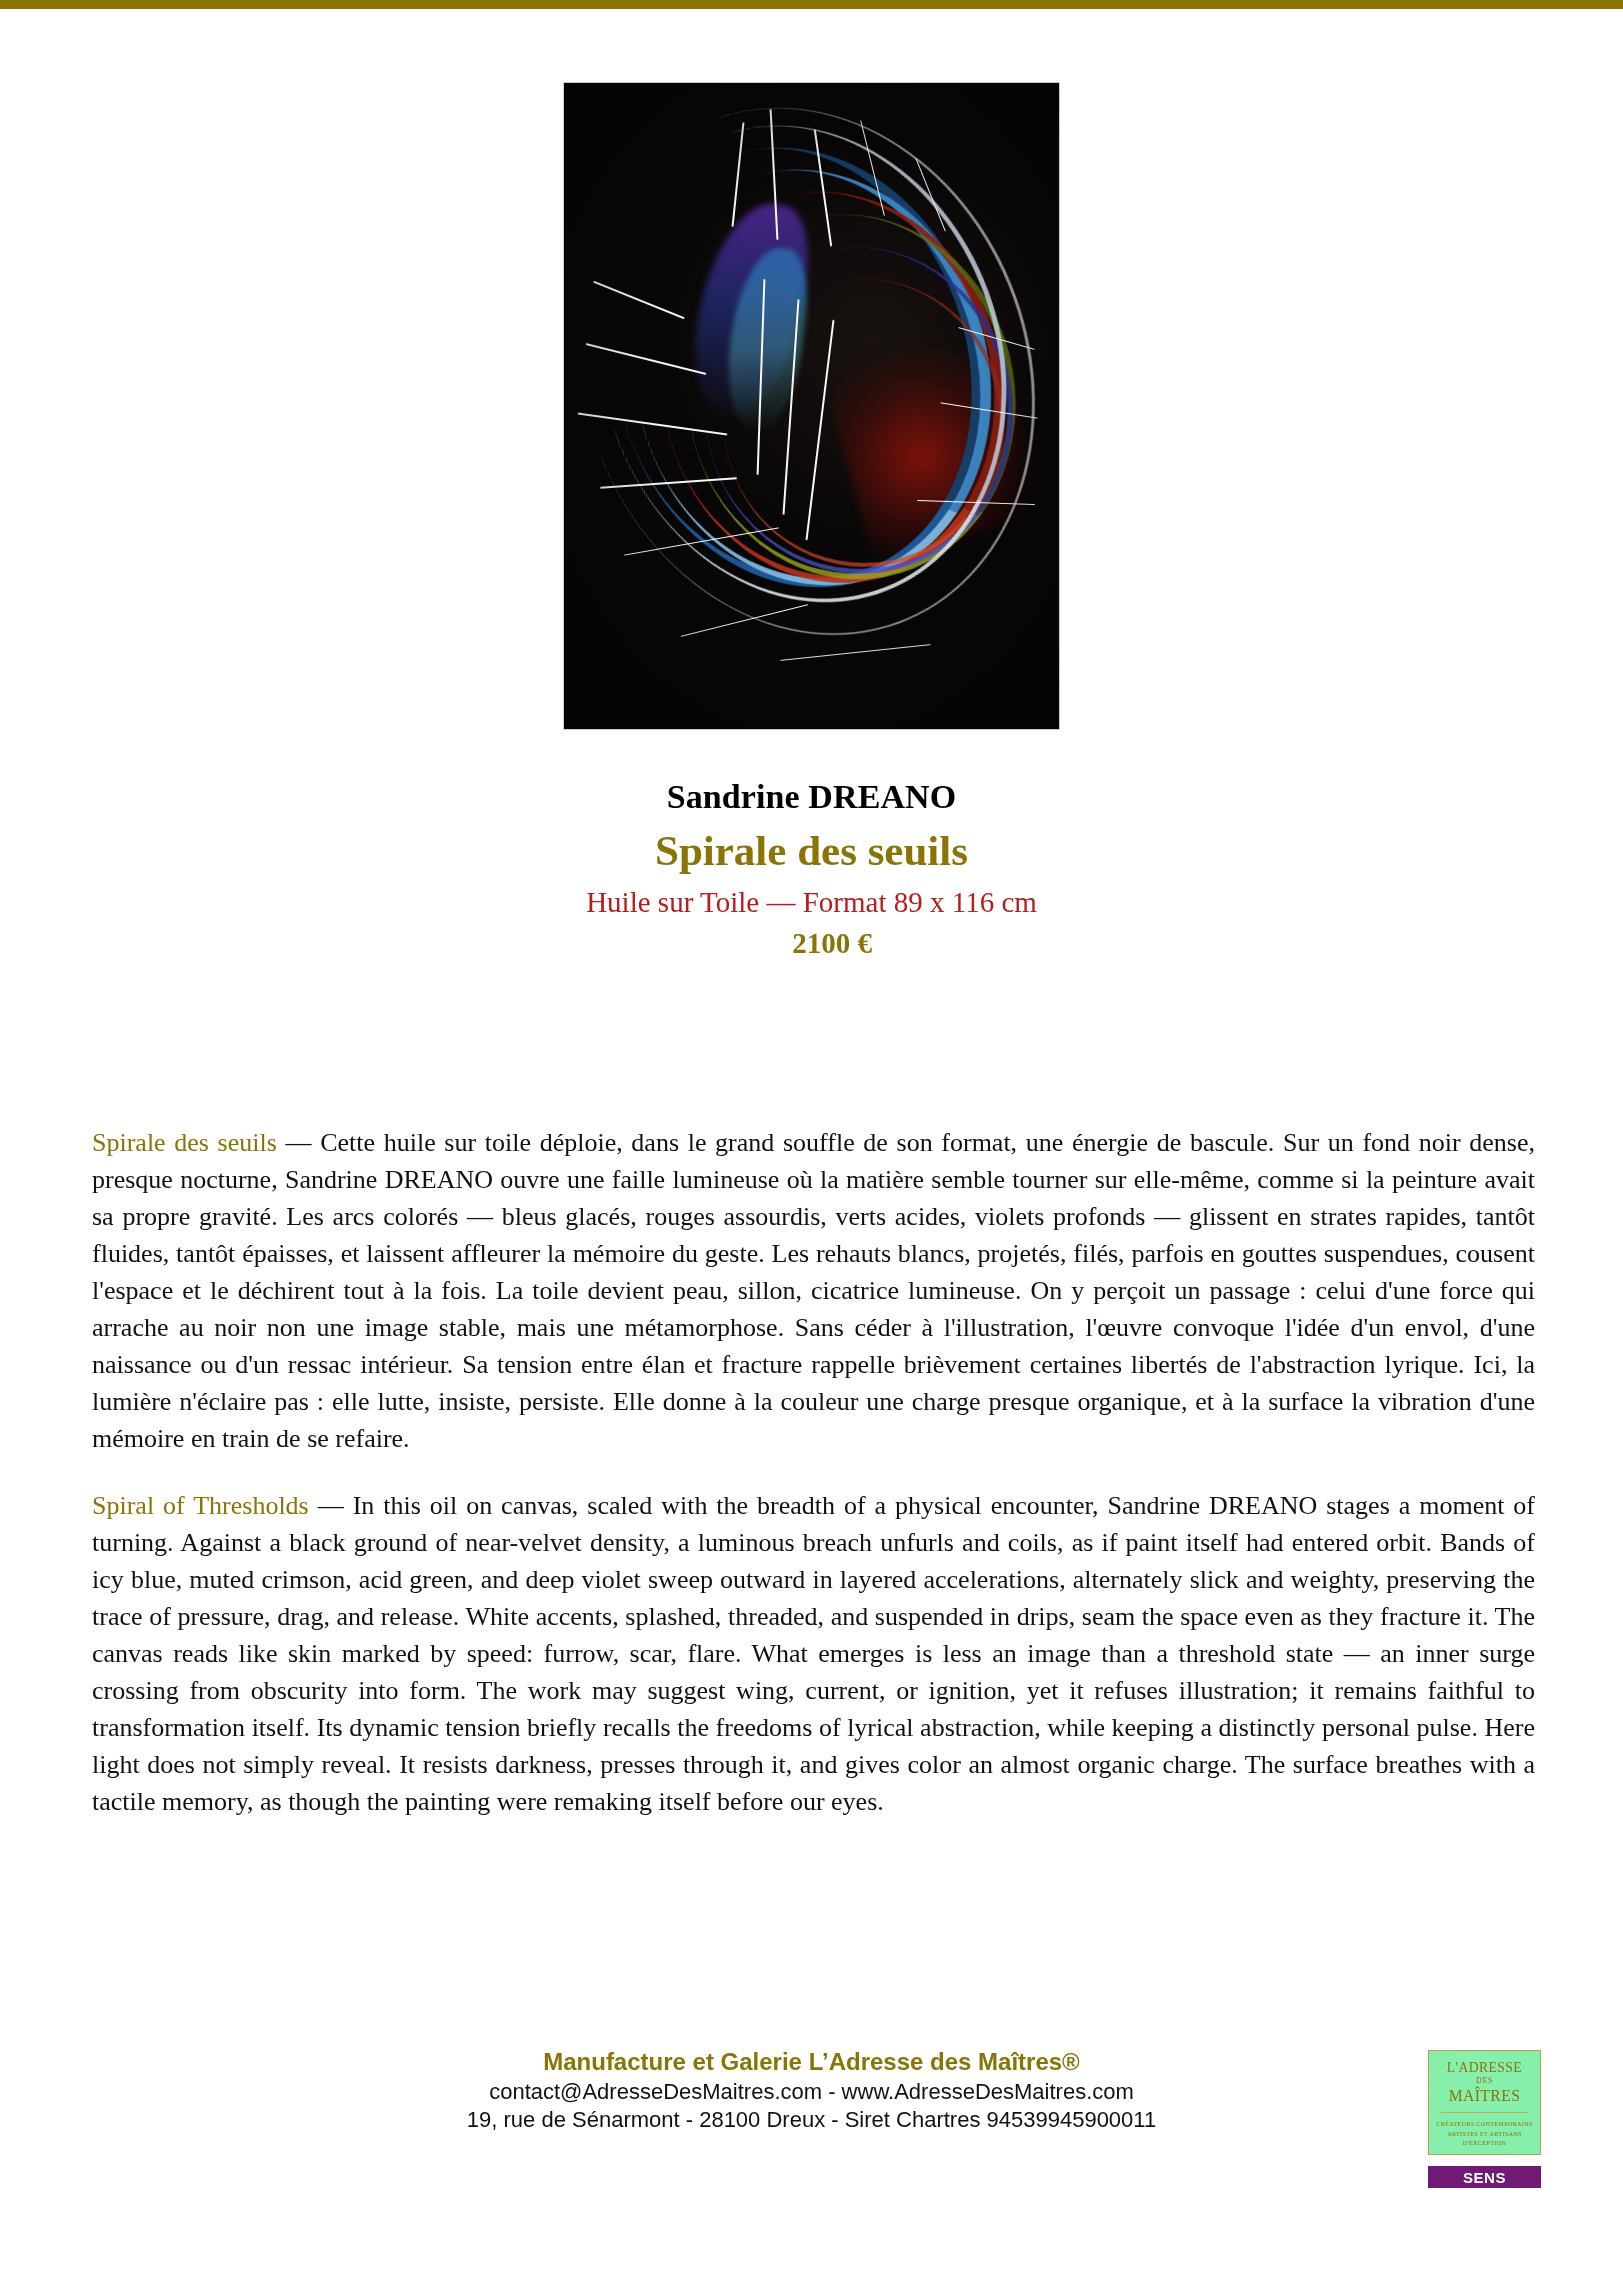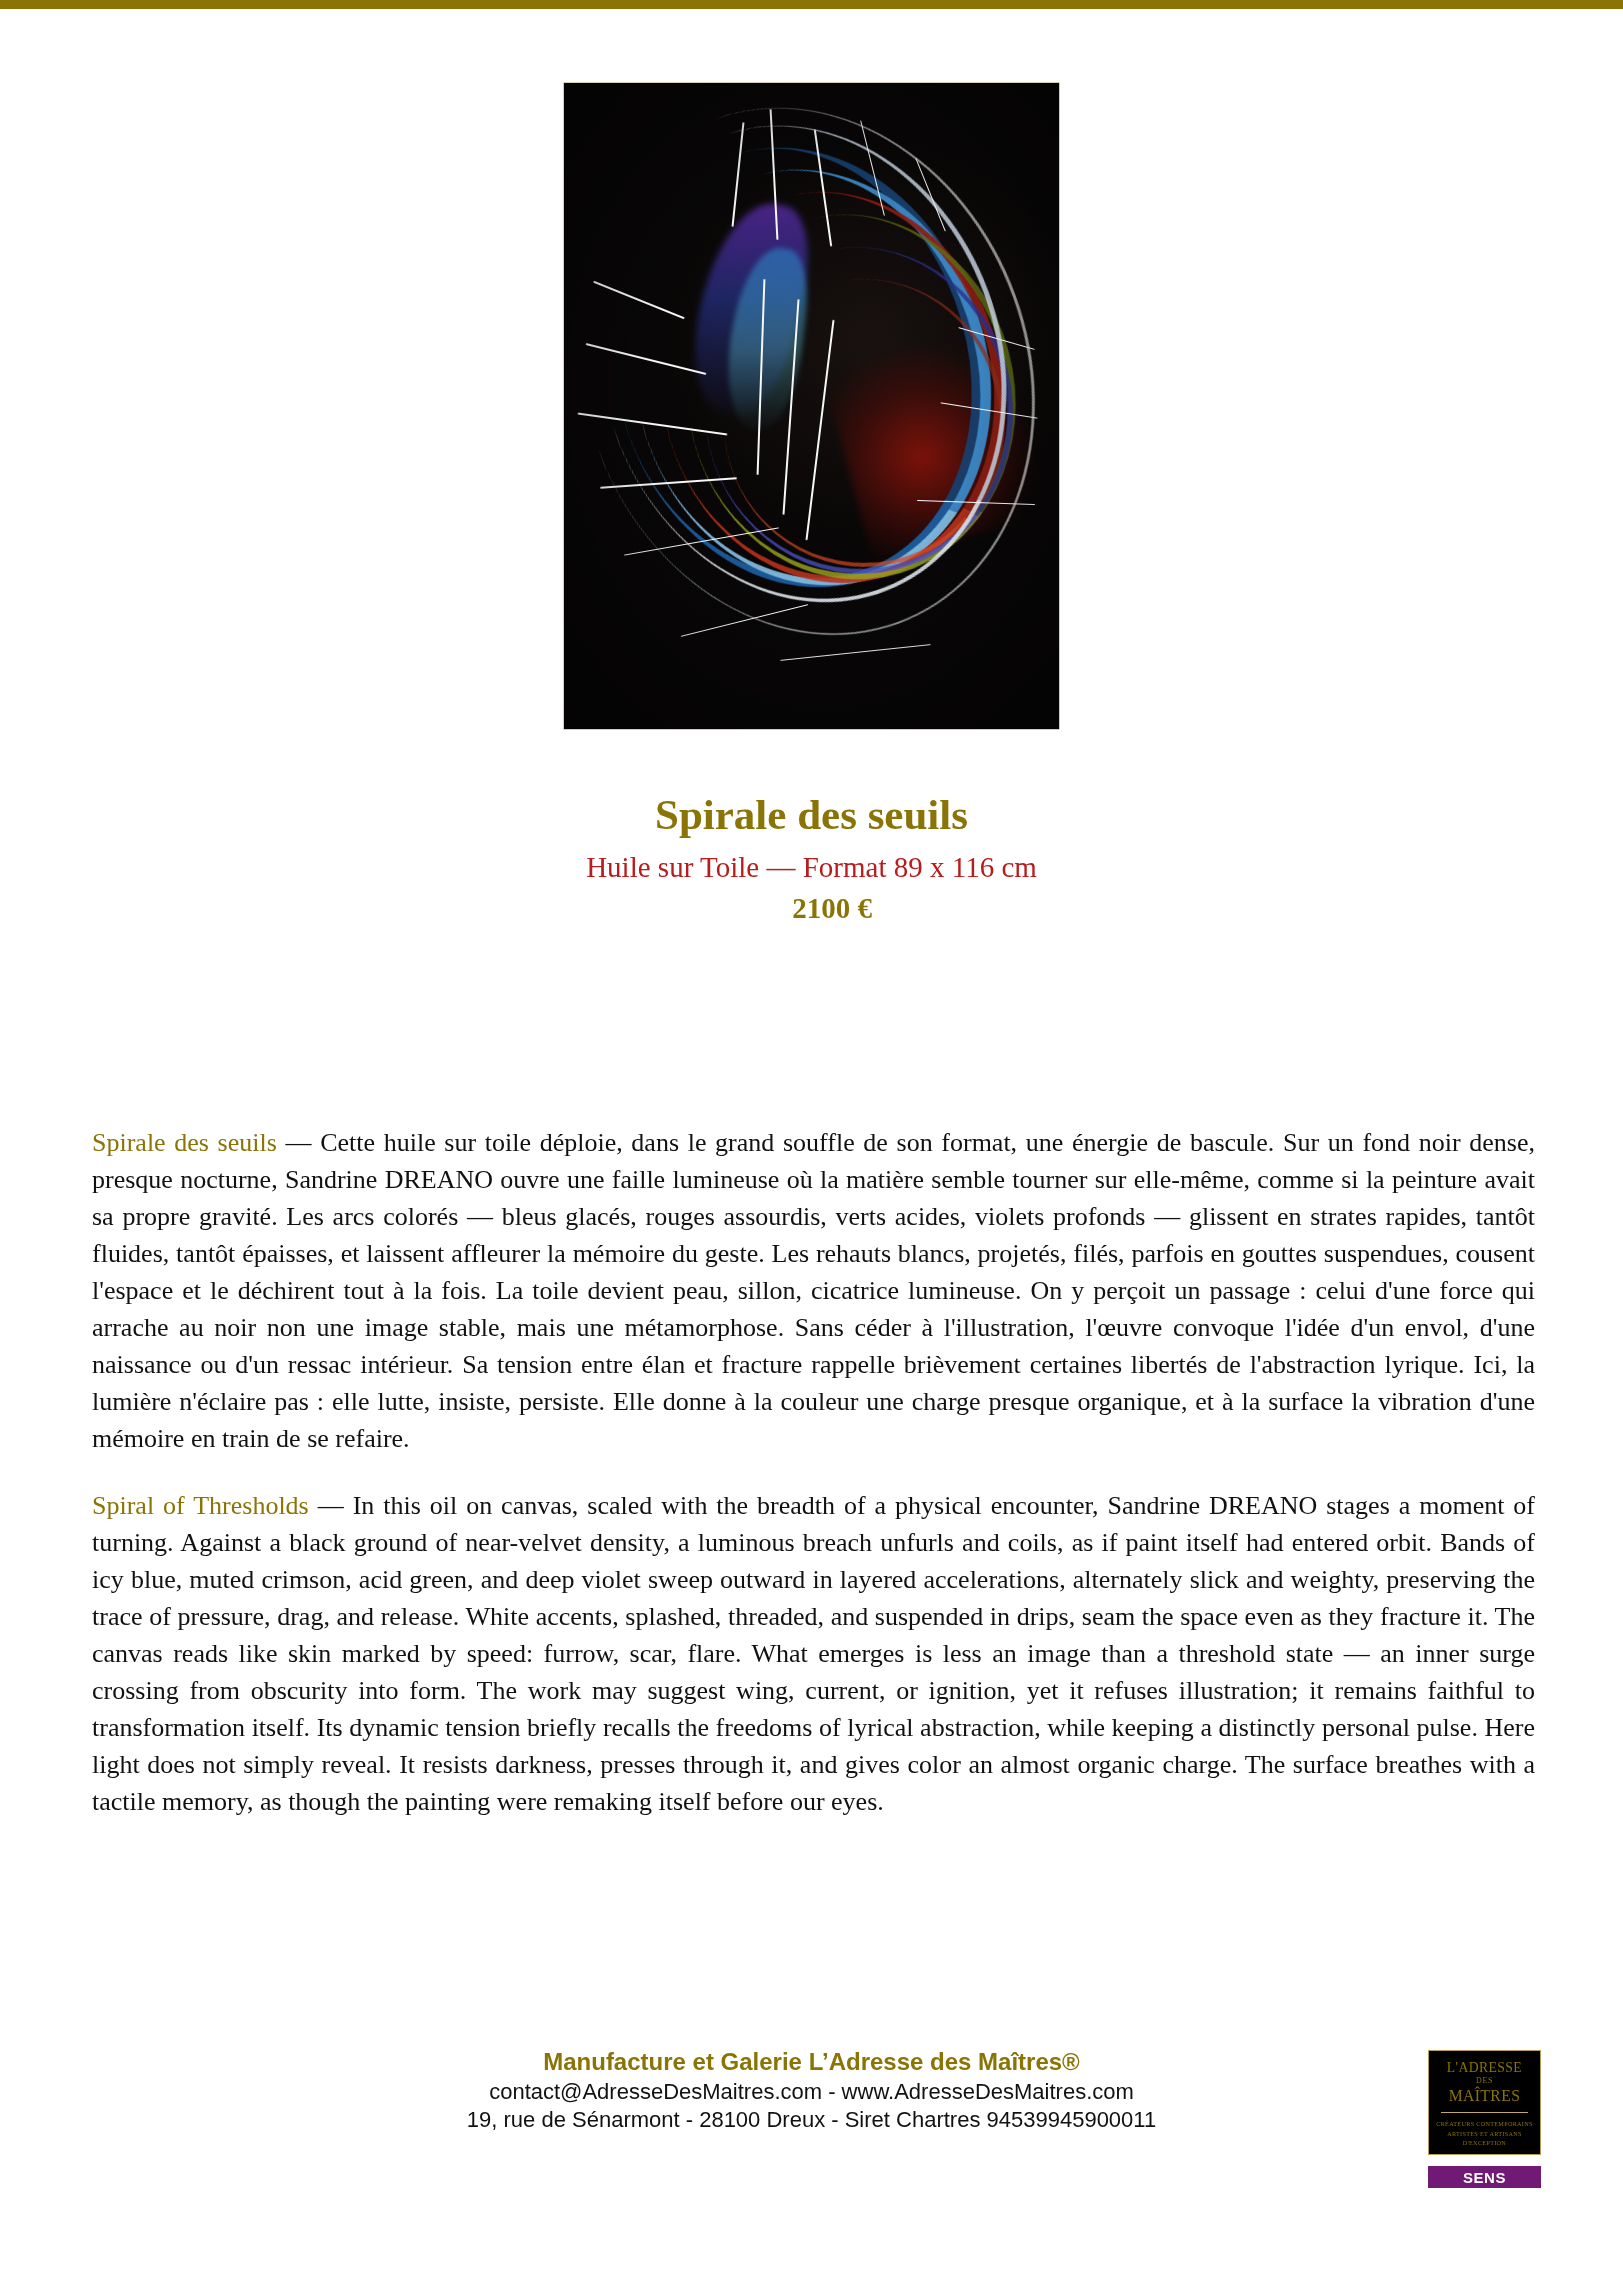--- a/index.html
+++ b/index.html
@@ -268,6 +268,7 @@
 </div>
 
 <div class="titles">
+  <div class="artist-name">Sandrine DREANO</div>
   <div class="work-title">Spirale des seuils</div>
   <div class="work-medium">Huile sur Toile — Format 89 x 116 cm</div>
   <div class="work-price">2100 €</div>

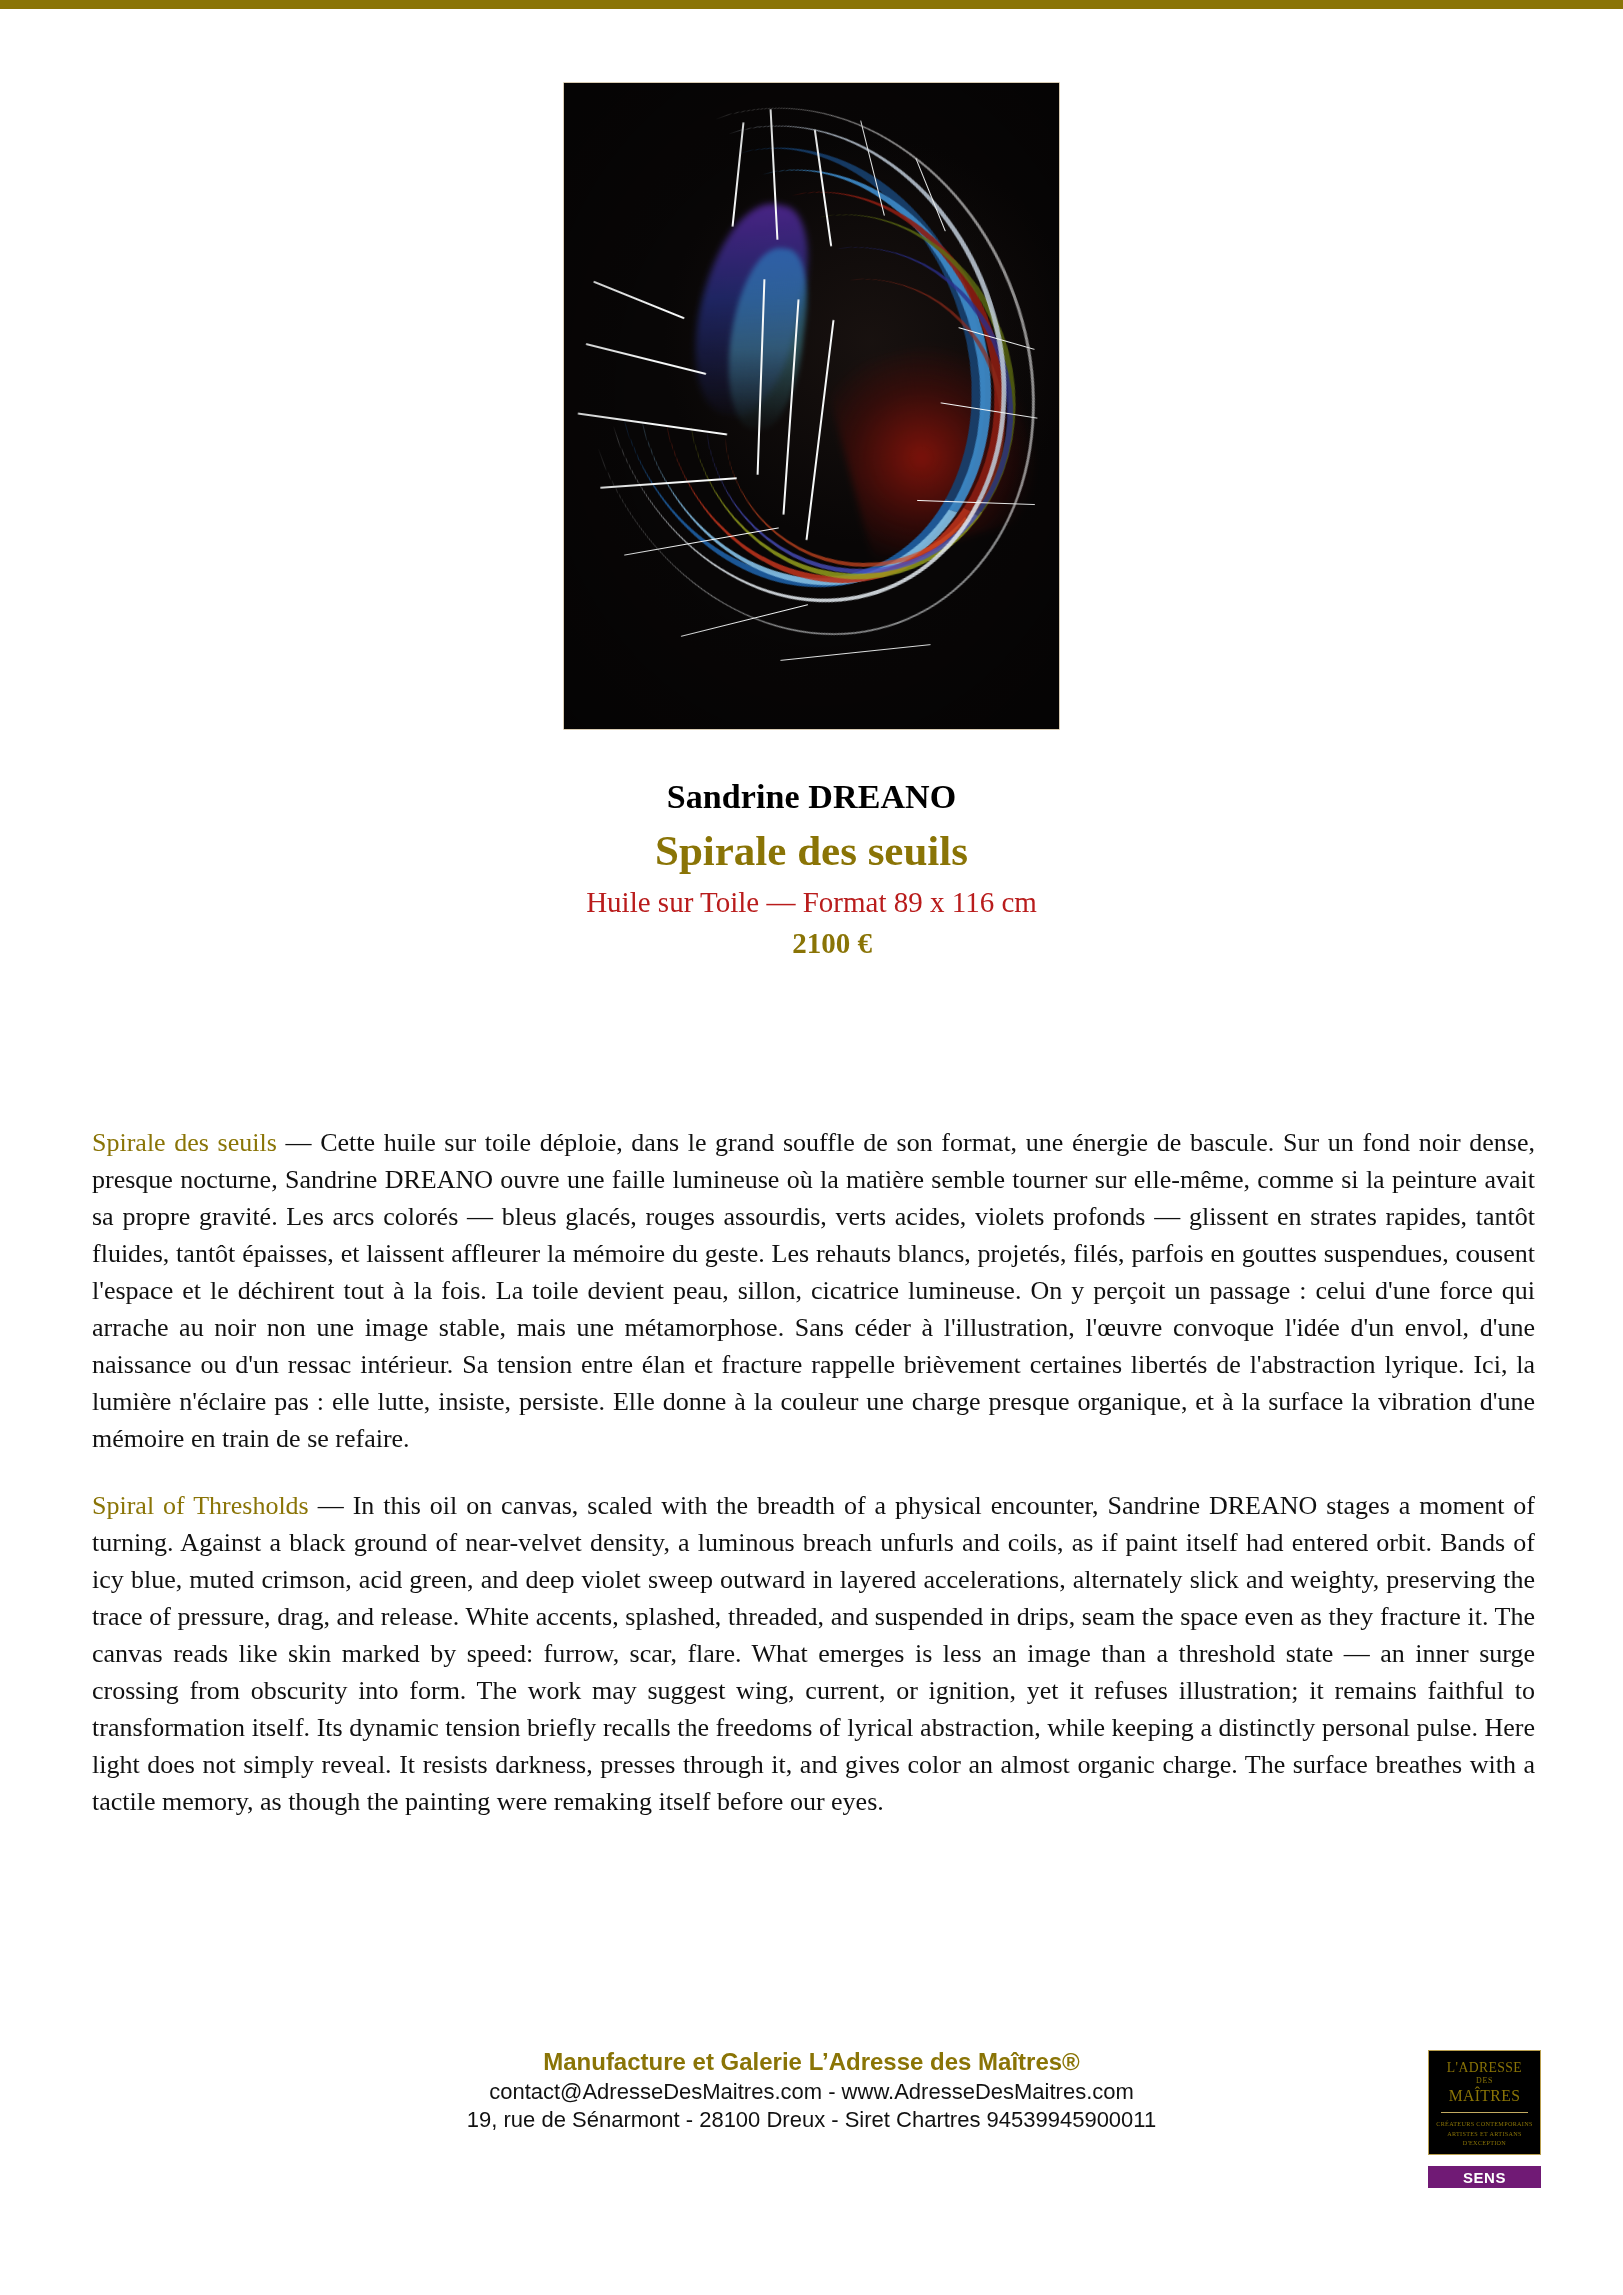--- a/index.html
+++ b/index.html
@@ -201,7 +201,7 @@
     width: 113px;
     height: 105px;
     border: 1px solid #b99e4d;
-    background: #000000;
+    background: #86efac;
     padding: 8.5px 5.2px 5.2px 5.2px;
     text-align: center;
     font-family: "Liberation Serif", serif;

